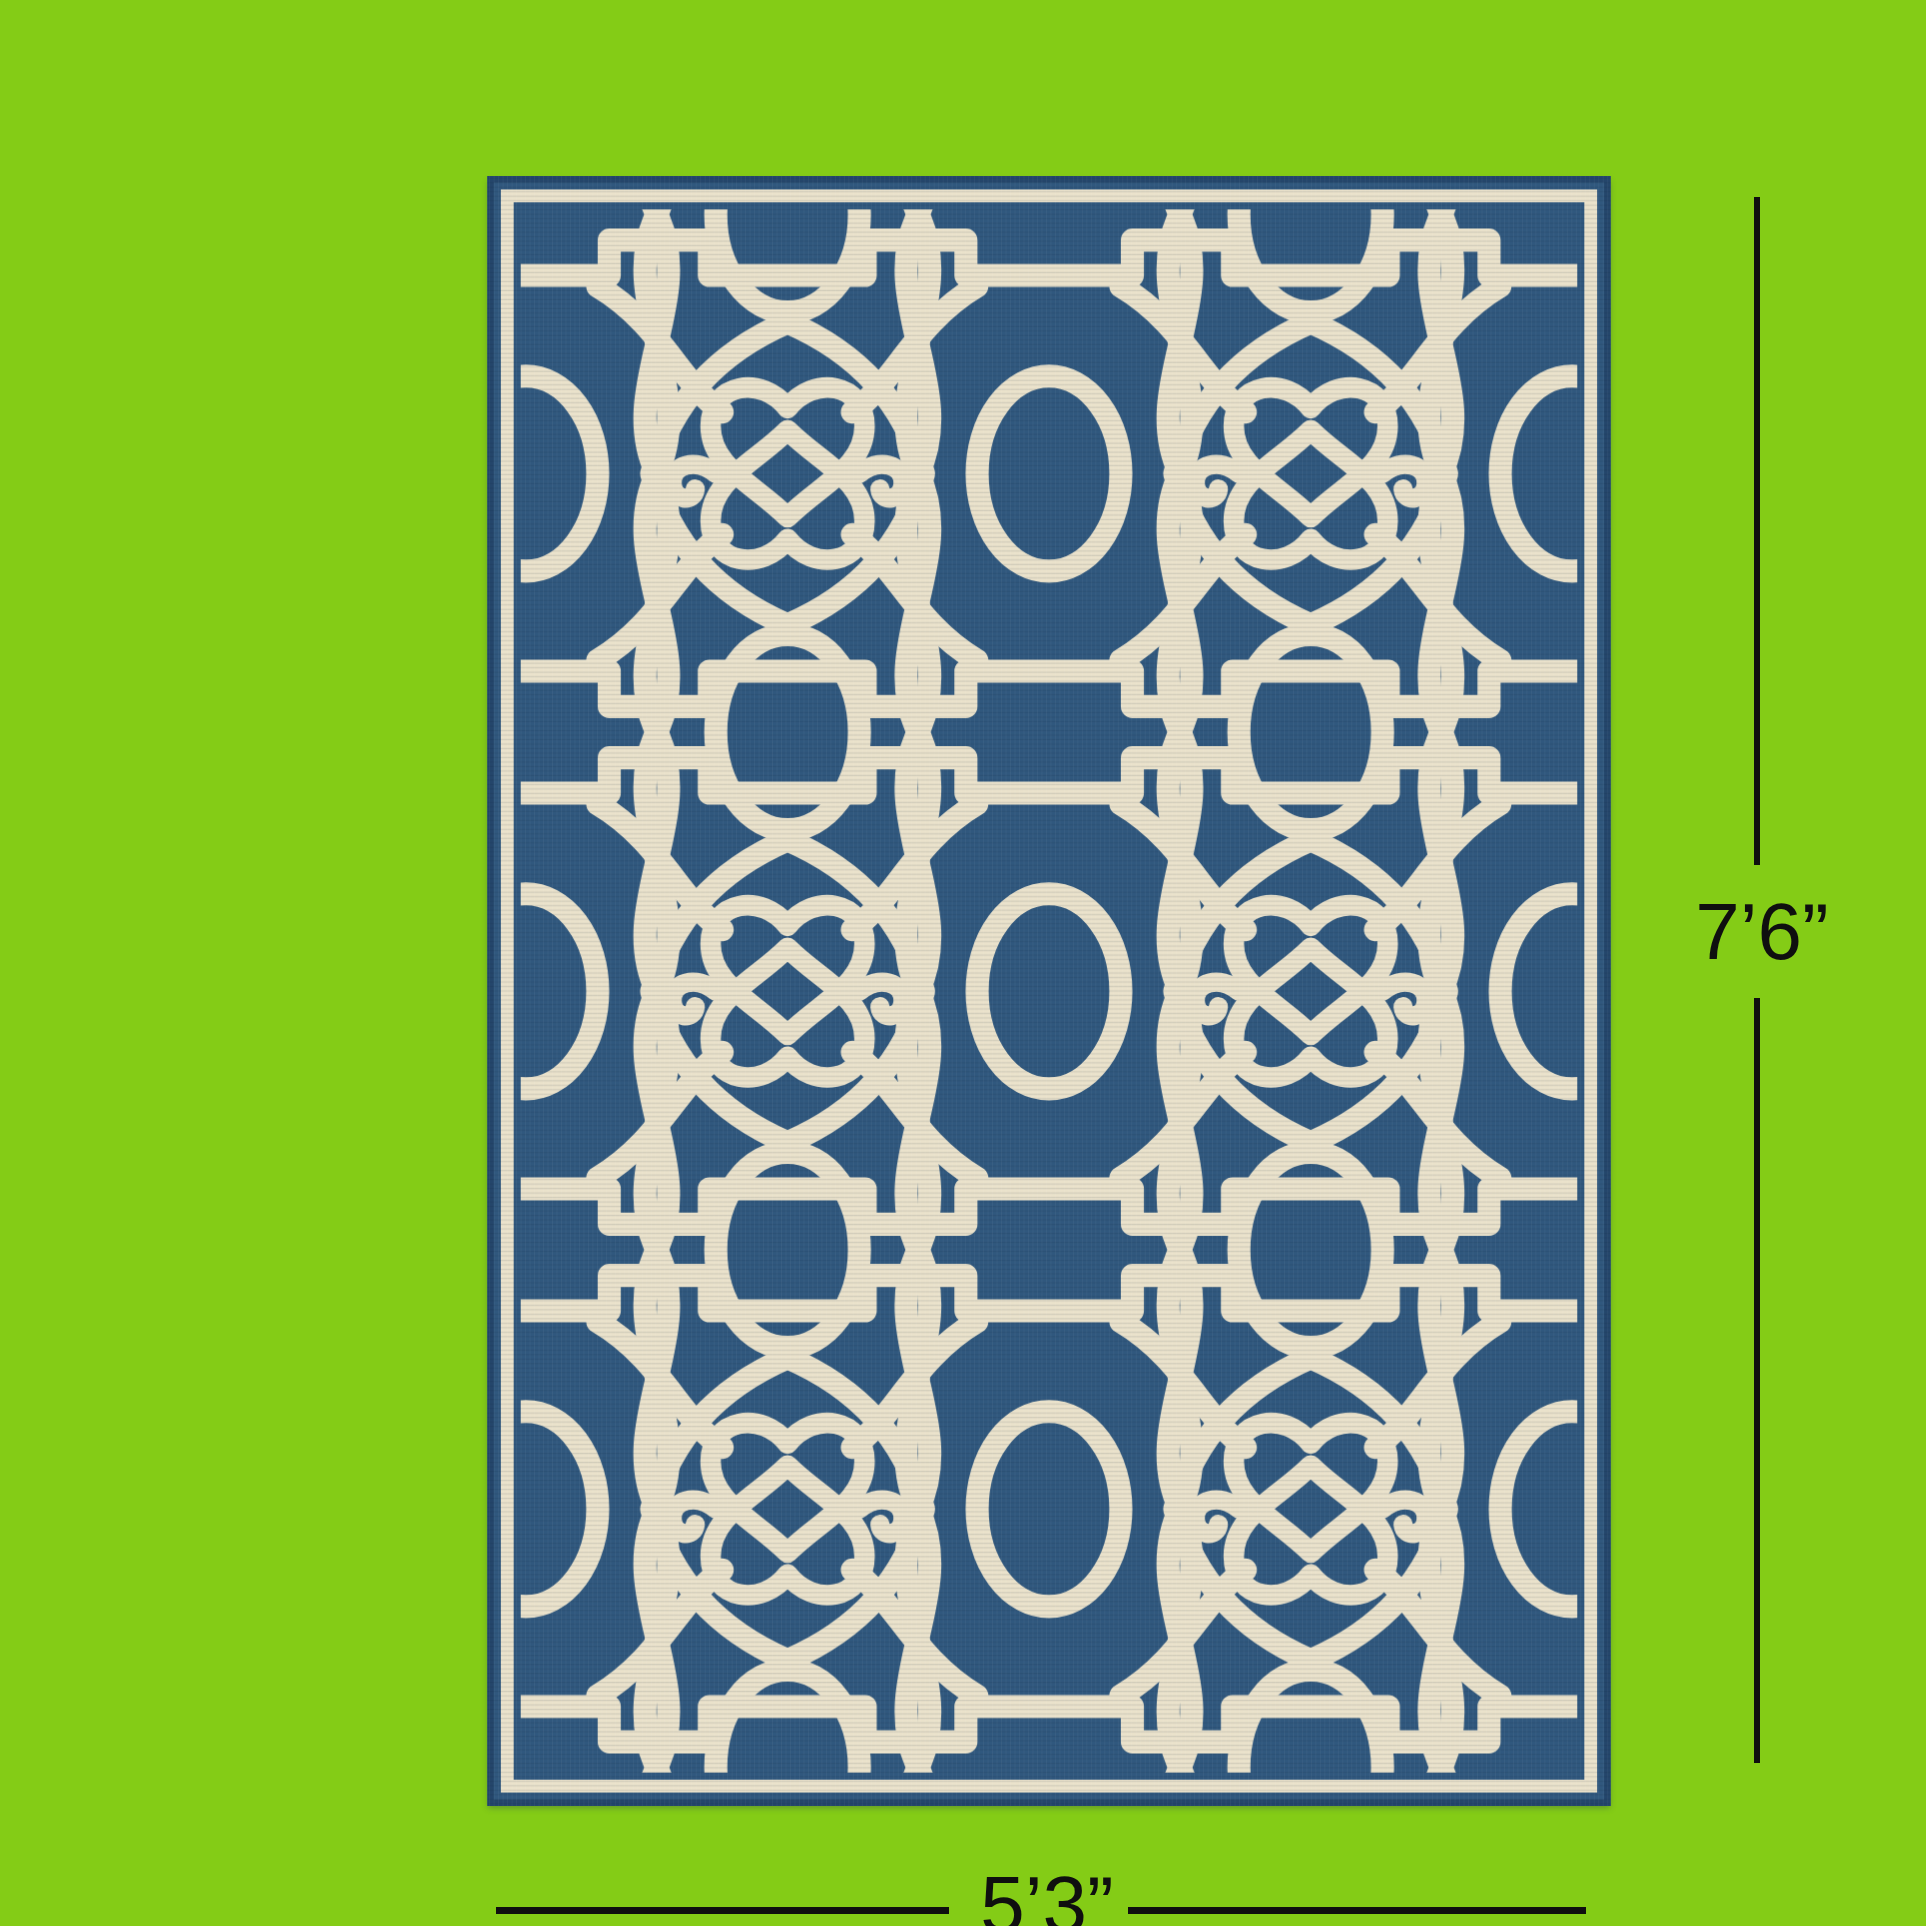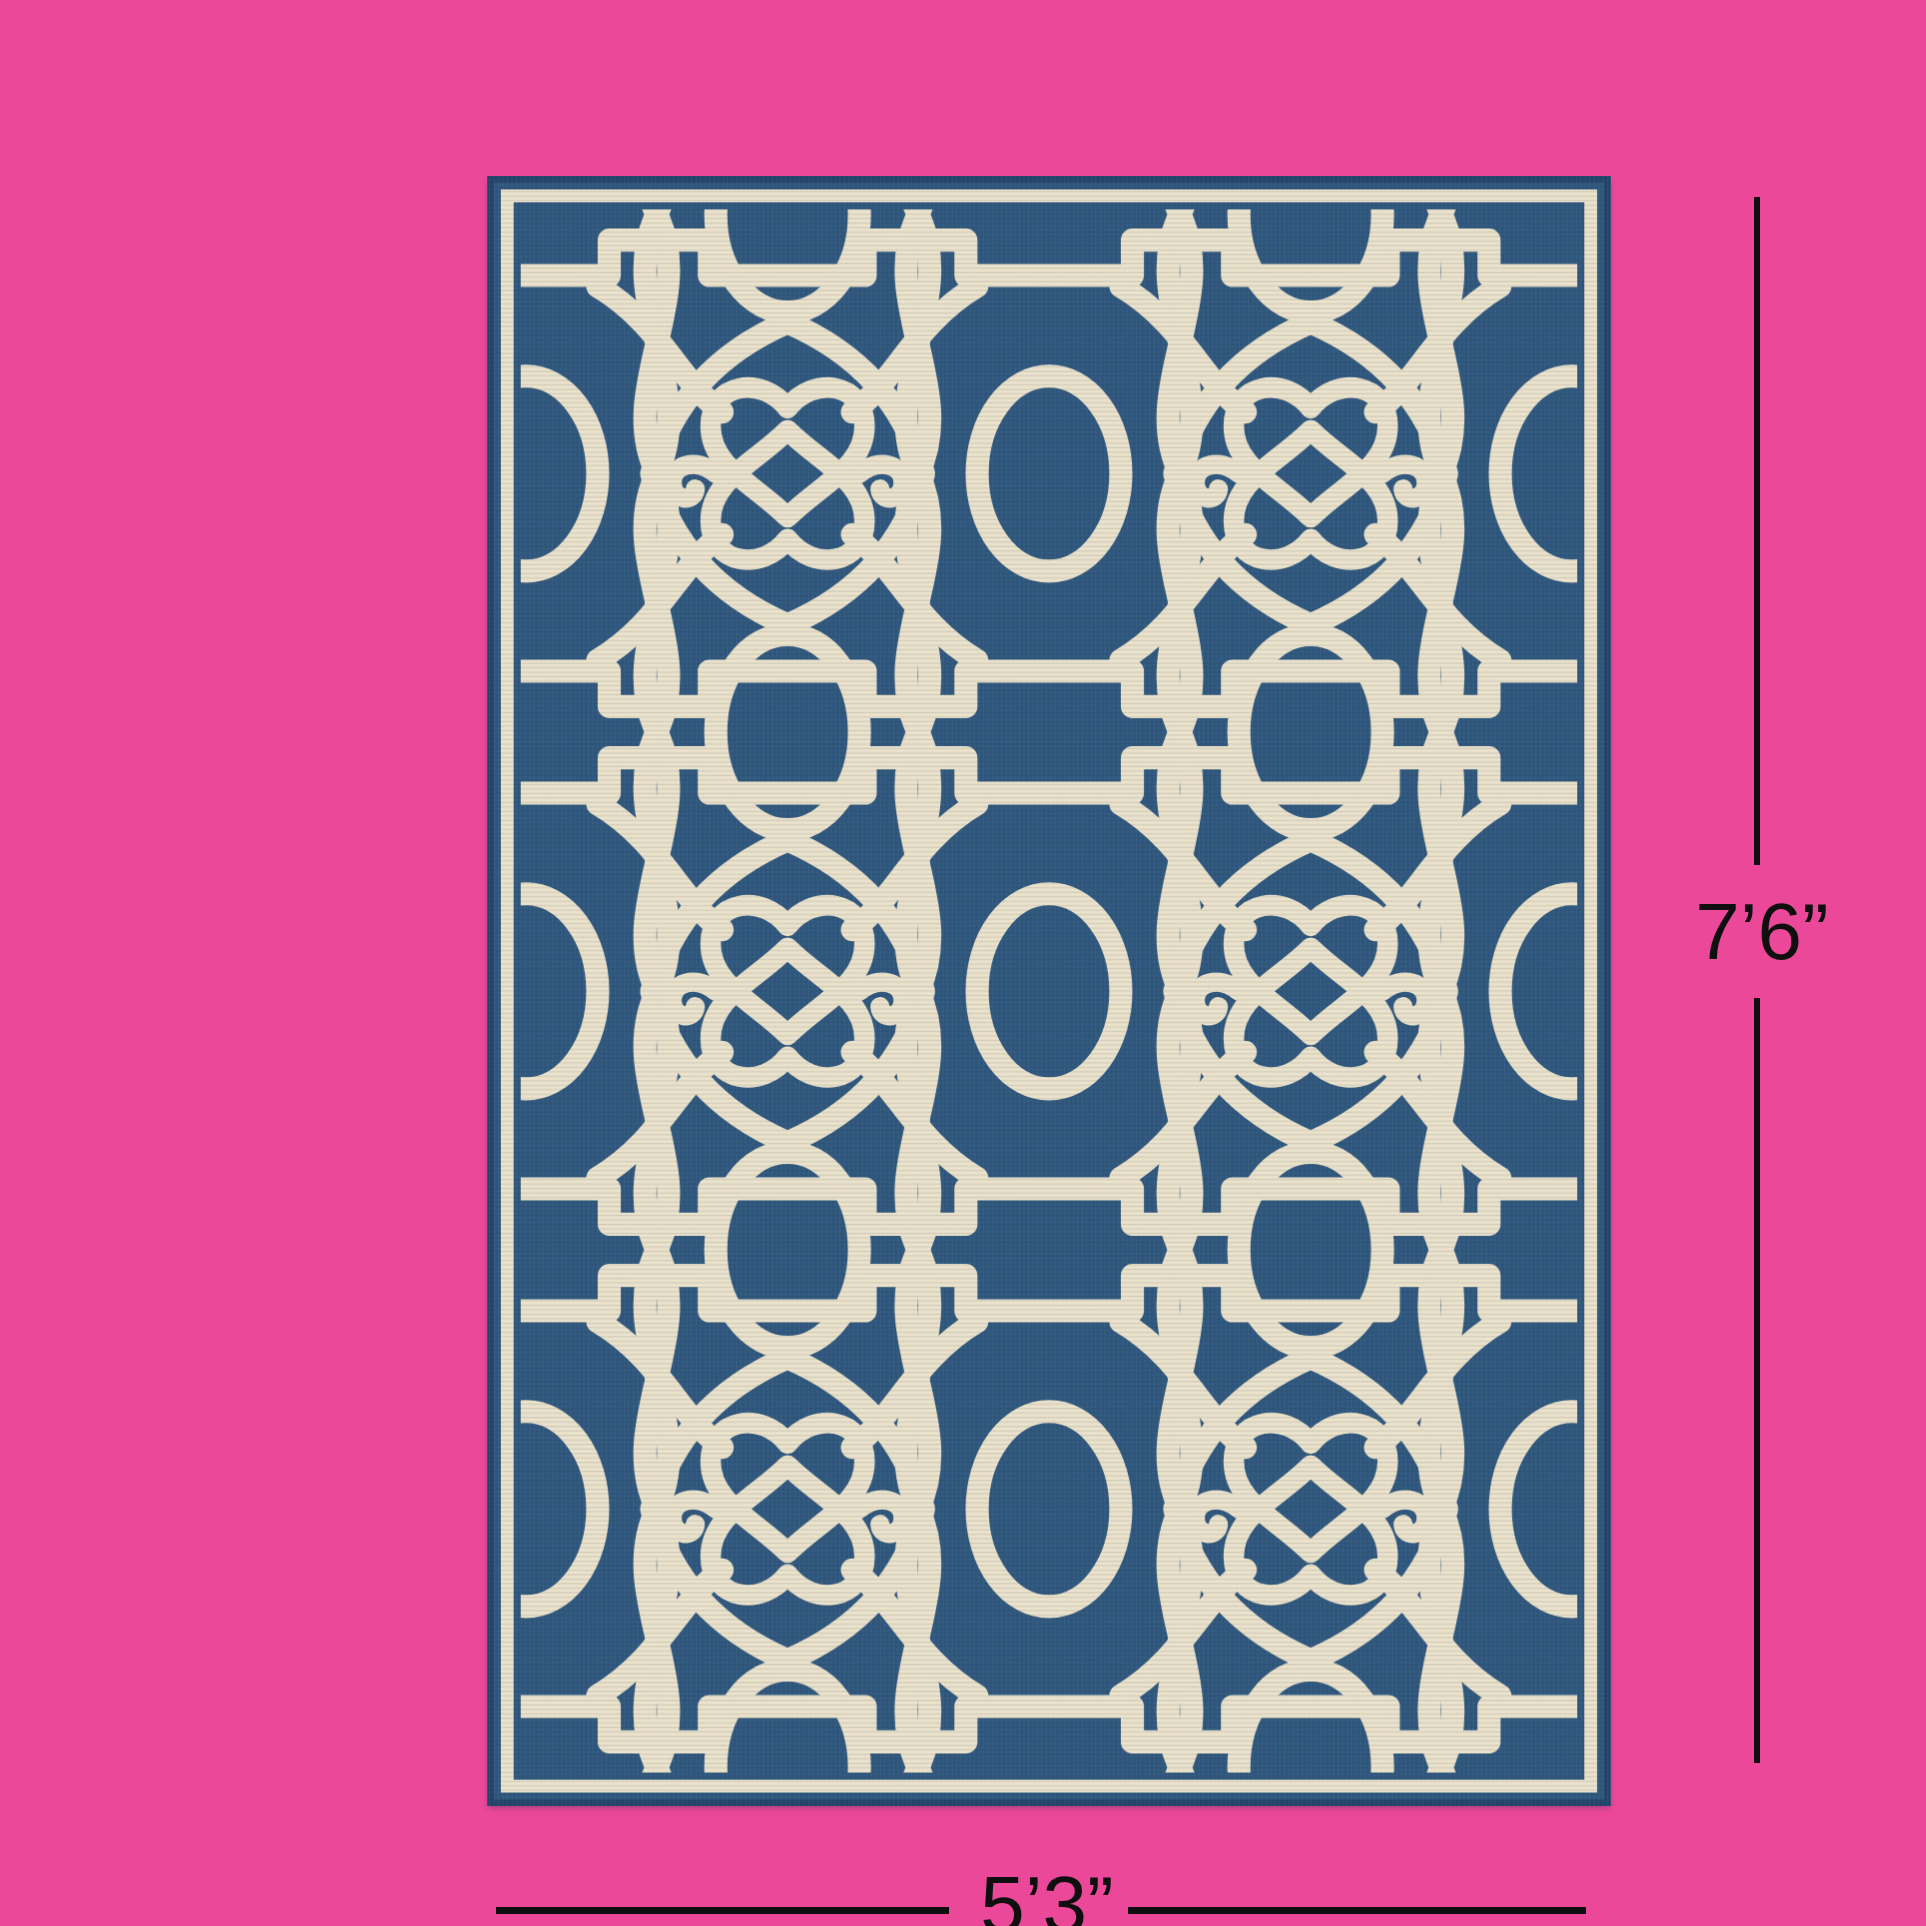--- a/index.html
+++ b/index.html
@@ -15,7 +15,7 @@
     position: relative;
     width: 1926px;
     height: 1926px;
-    background: #ec4899;
+    background: #84cc16;
   }
   .rug {
     position: absolute;

